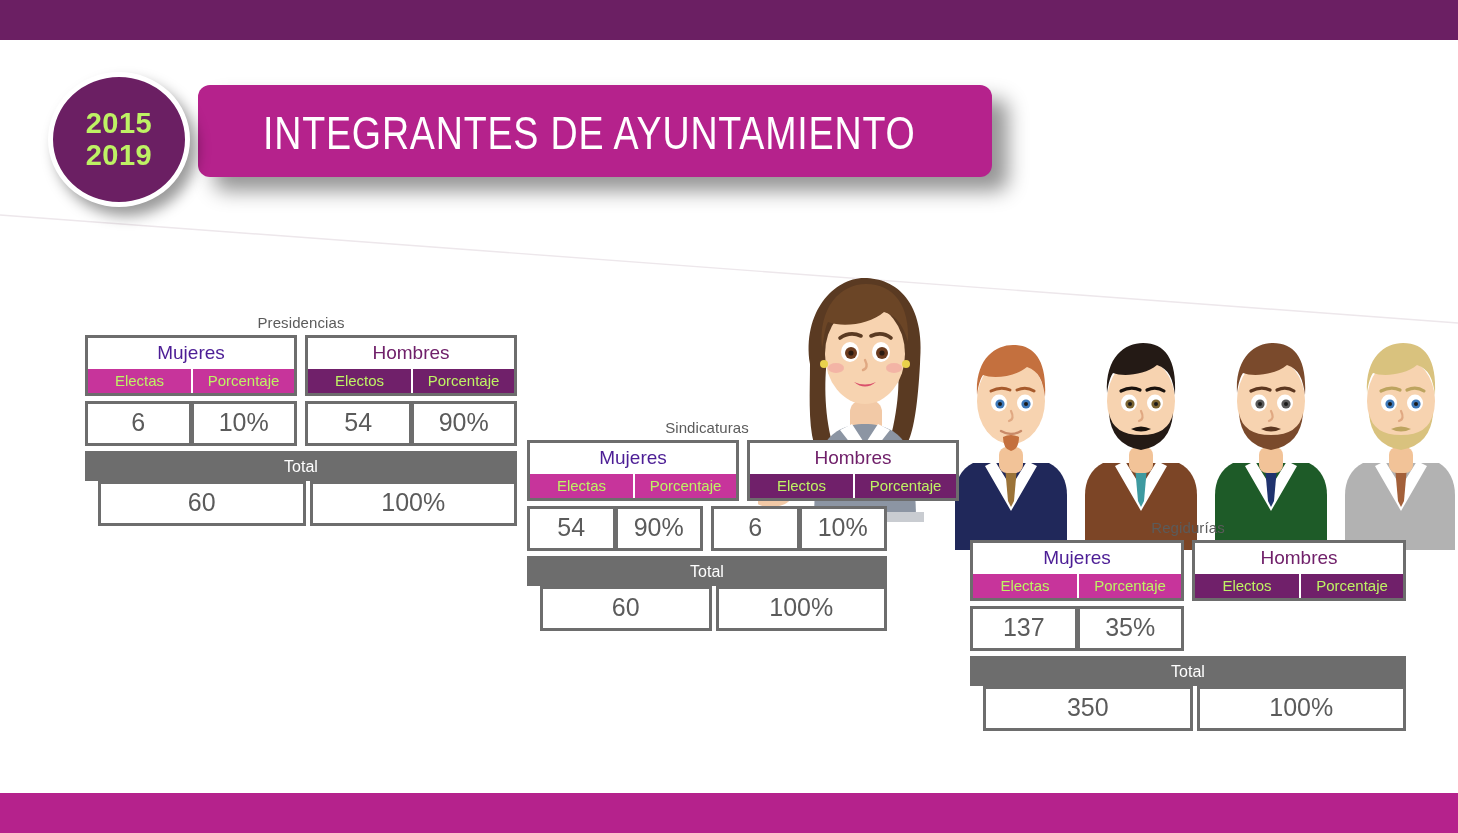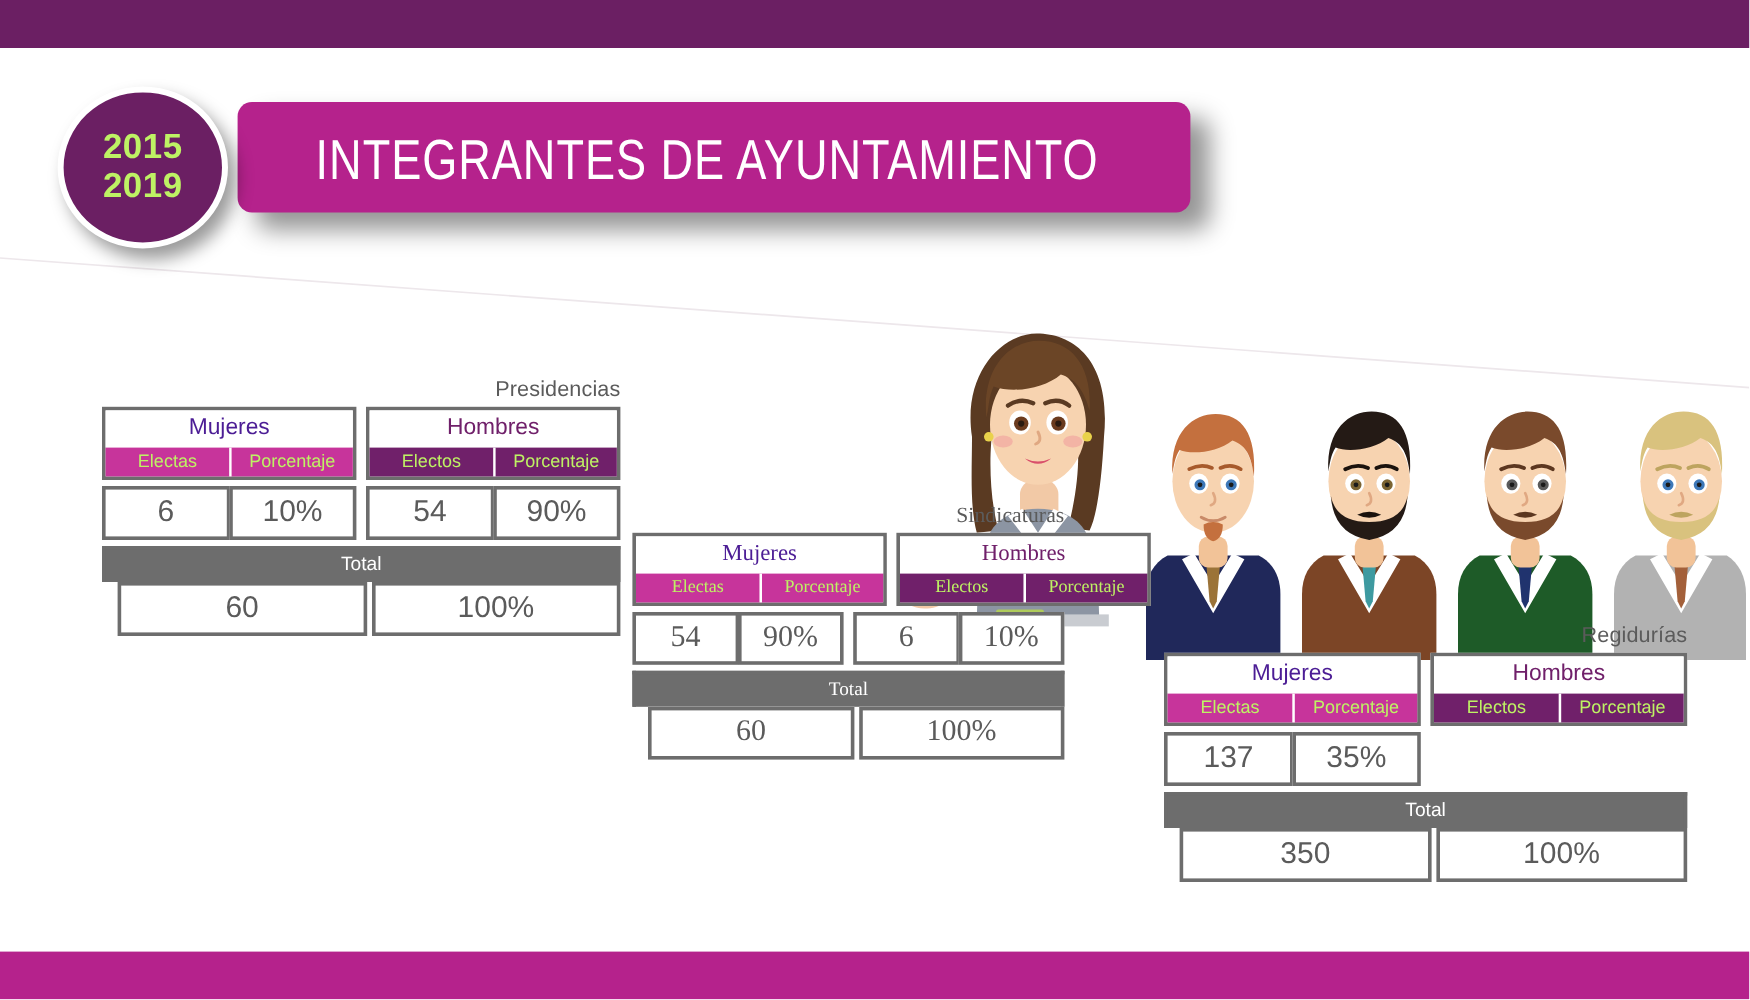--- a/index.html
+++ b/index.html
@@ -102,9 +102,9 @@
   
   .block { position: absolute; z-index: 5; }
   .block-title {
-    text-align: right;
+    text-align: center;
     color: #5B5B5B;
-    font-size: 18px;
+    font-size: 15px;
     margin-bottom: 4px;
     letter-spacing: .1px;
   }

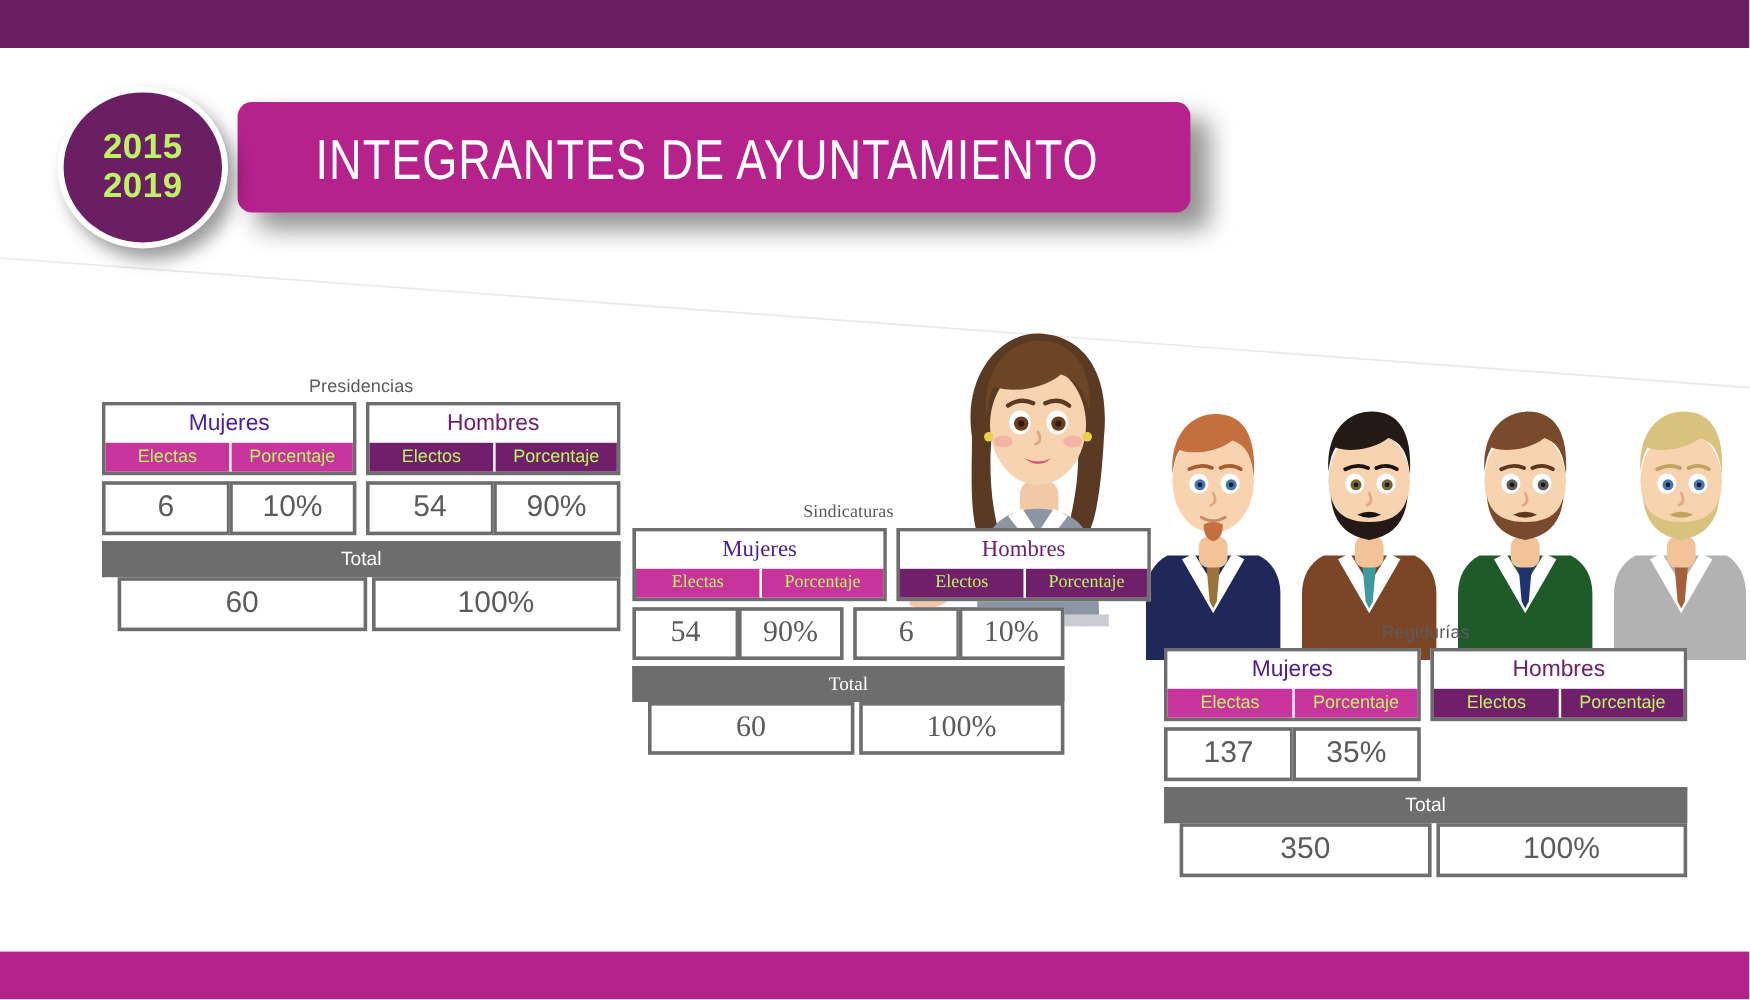--- a/index.html
+++ b/index.html
@@ -178,7 +178,7 @@
   #block-presidencias .half.left  { width: 212px; }
   #block-presidencias .half.right { width: 212px; }
 
-  #block-sindicaturas { left: 527px; top: 419px; width: 360px; font-family: Liberation Serif, serif; }
+  #block-sindicaturas { left: 527px; top: 419px; width: 360px; }
   #block-sindicaturas .half.left  { width: 212px; }
   #block-sindicaturas .half.right { width: 212px; }
 

